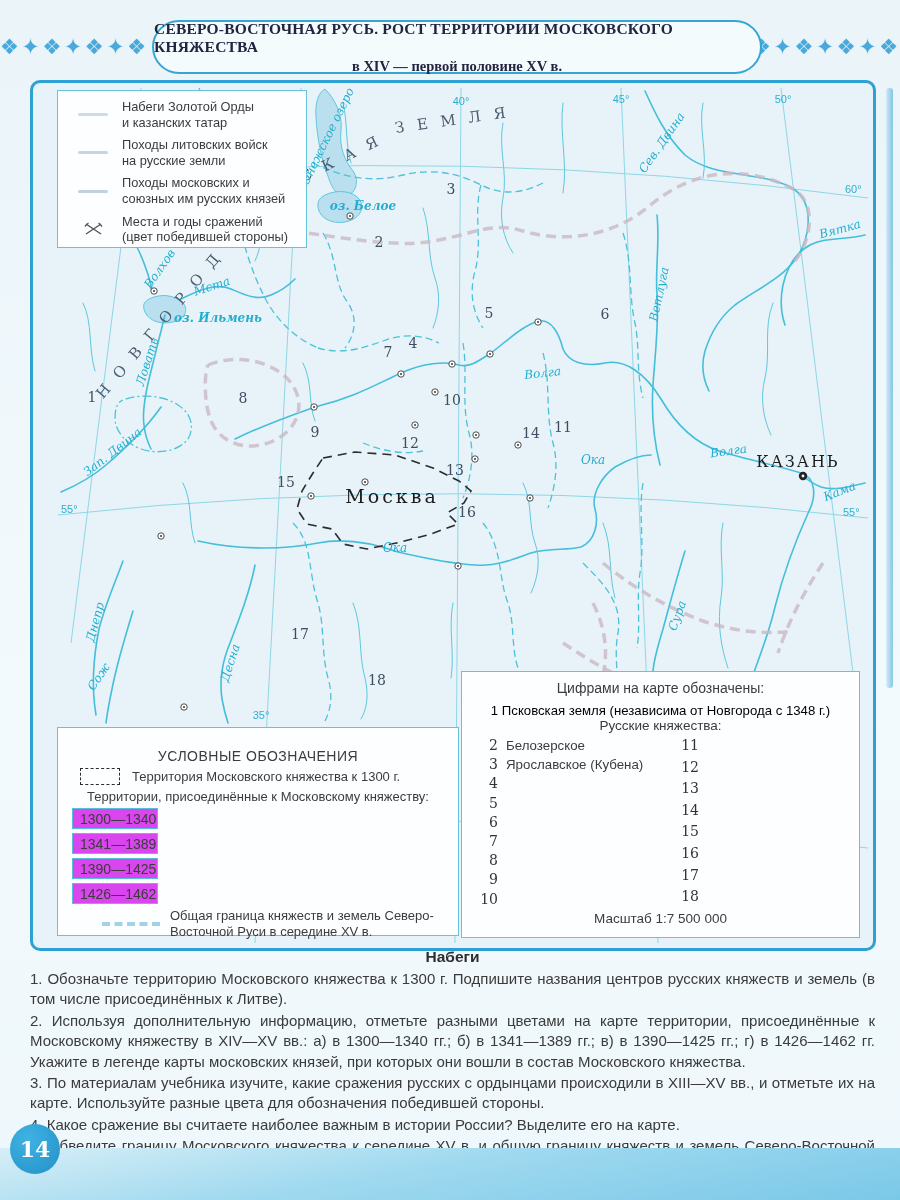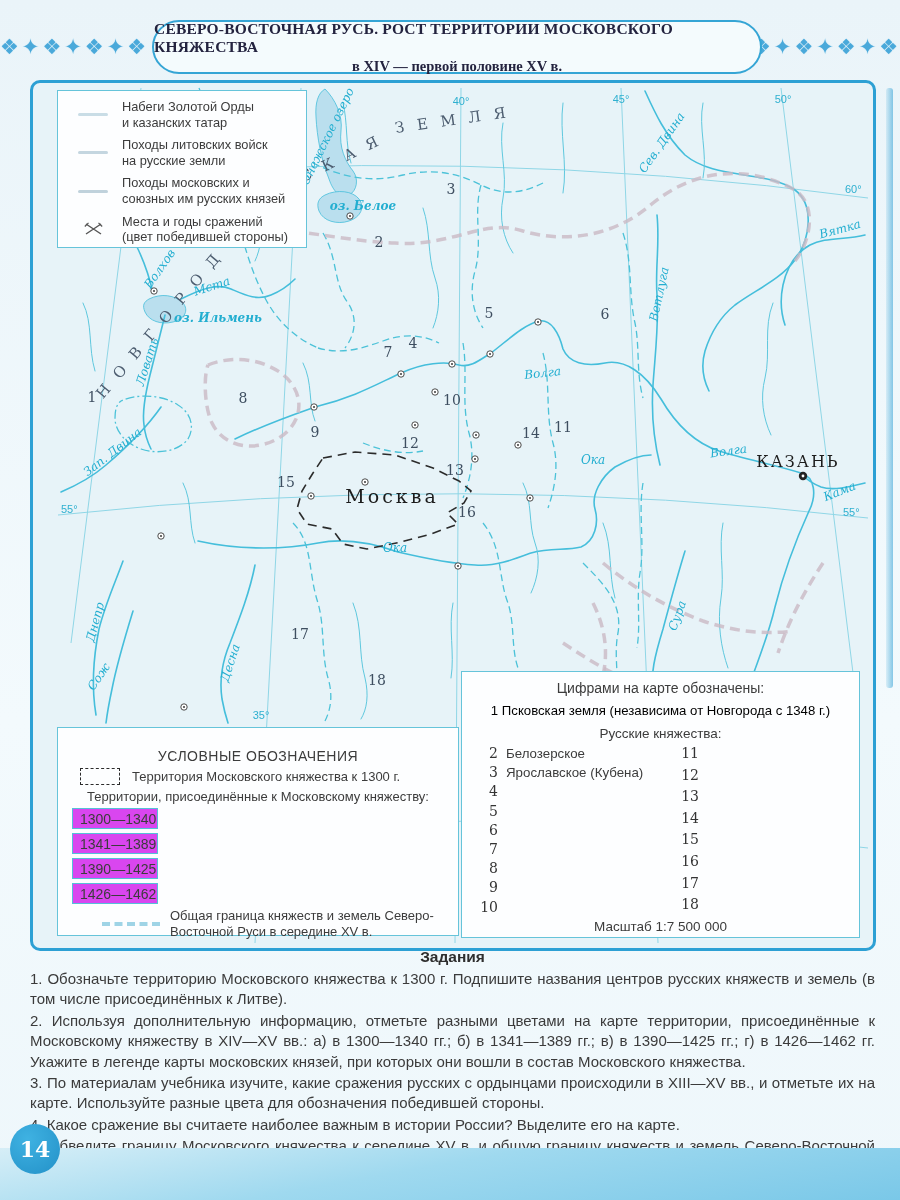--- a/index.html
+++ b/index.html
@@ -58,7 +58,7 @@
   .numbers-box{left:461px;top:671px;width:399px;height:267px;padding:6px 10px;box-sizing:border-box;}
   .nb-title{text-align:center;font-size:14px;color:#3c3c3c;margin-top:2px;}
   .nb-line1{text-align:center;font-size:13.2px;color:#000000;margin-top:7px;}
-  .nb-sub{text-align:center;font-size:13.5px;color:#3c3c3c;margin-top:8px;margin-bottom:4px;}
+  .nb-sub{text-align:center;font-size:13.5px;color:#3c3c3c;margin-bottom:4px;}
   .nb-cols{position:relative;height:172px;}
   .nb-col{position:absolute;top:0;}
   .nb-col.leftc{left:4px;width:220px;}

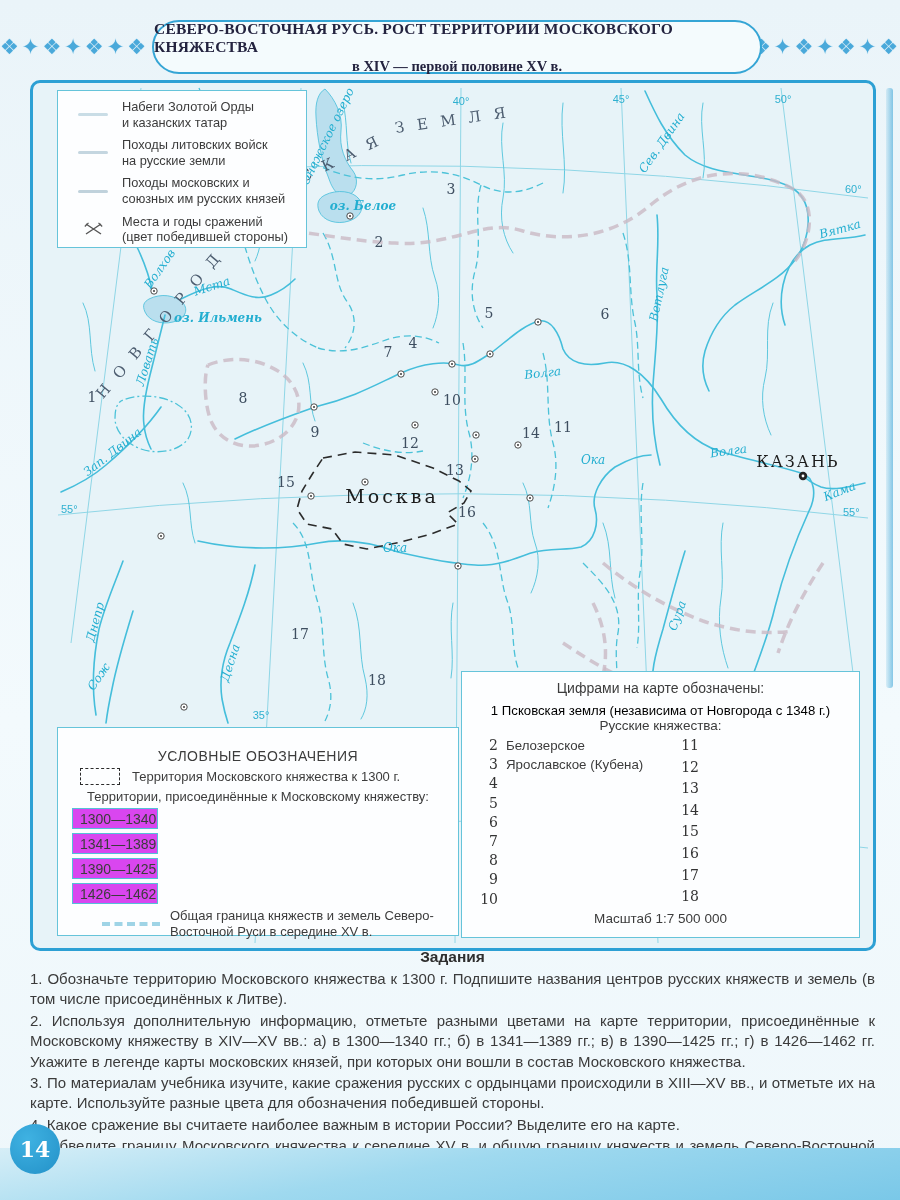--- a/index.html
+++ b/index.html
@@ -449,7 +449,7 @@
   </div>
 
   <div class="tasks">
-    <div class="tasks-title">Задания</div>
+    <div class="tasks-title">Набеги</div>
     <div class="task">1.  Обозначьте территорию Московского княжества к 1300 г. Подпишите названия центров русских княжеств и земель (в том числе присоединённых к Литве).</div>
     <div class="task">2.  Используя дополнительную информацию, отметьте разными цветами на карте территории, присоединённые к Московскому княжеству в XIV—XV вв.: а) в 1300—1340 гг.; б) в 1341—1389 гг.; в) в 1390—1425 гг.; г) в 1426—1462 гг. Укажите в легенде карты московских князей, при которых они вошли в состав Московского княжества.</div>
     <div class="task">3.  По материалам учебника изучите, какие сражения русских с ордынцами происходили в XIII—XV вв., и отметьте их на карте. Используйте разные цвета для обозначения победившей стороны.</div>

